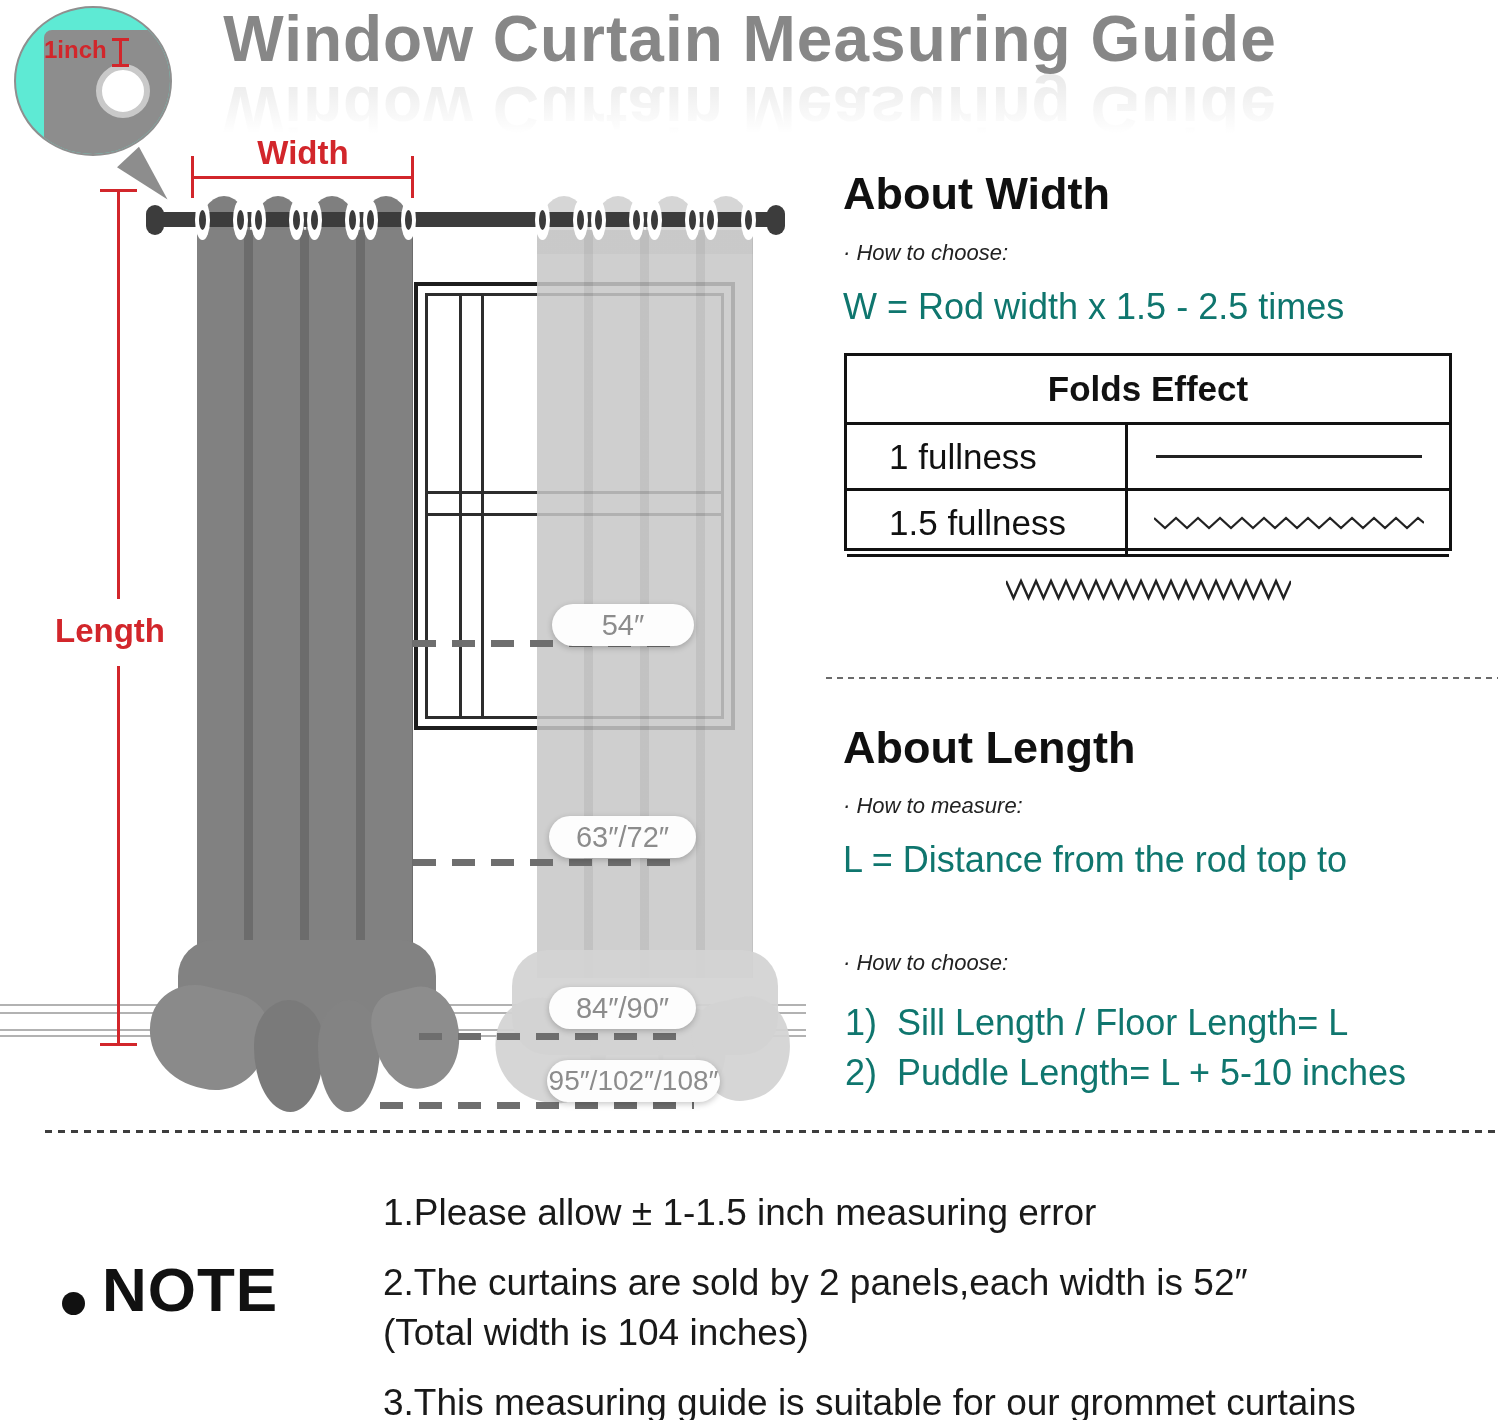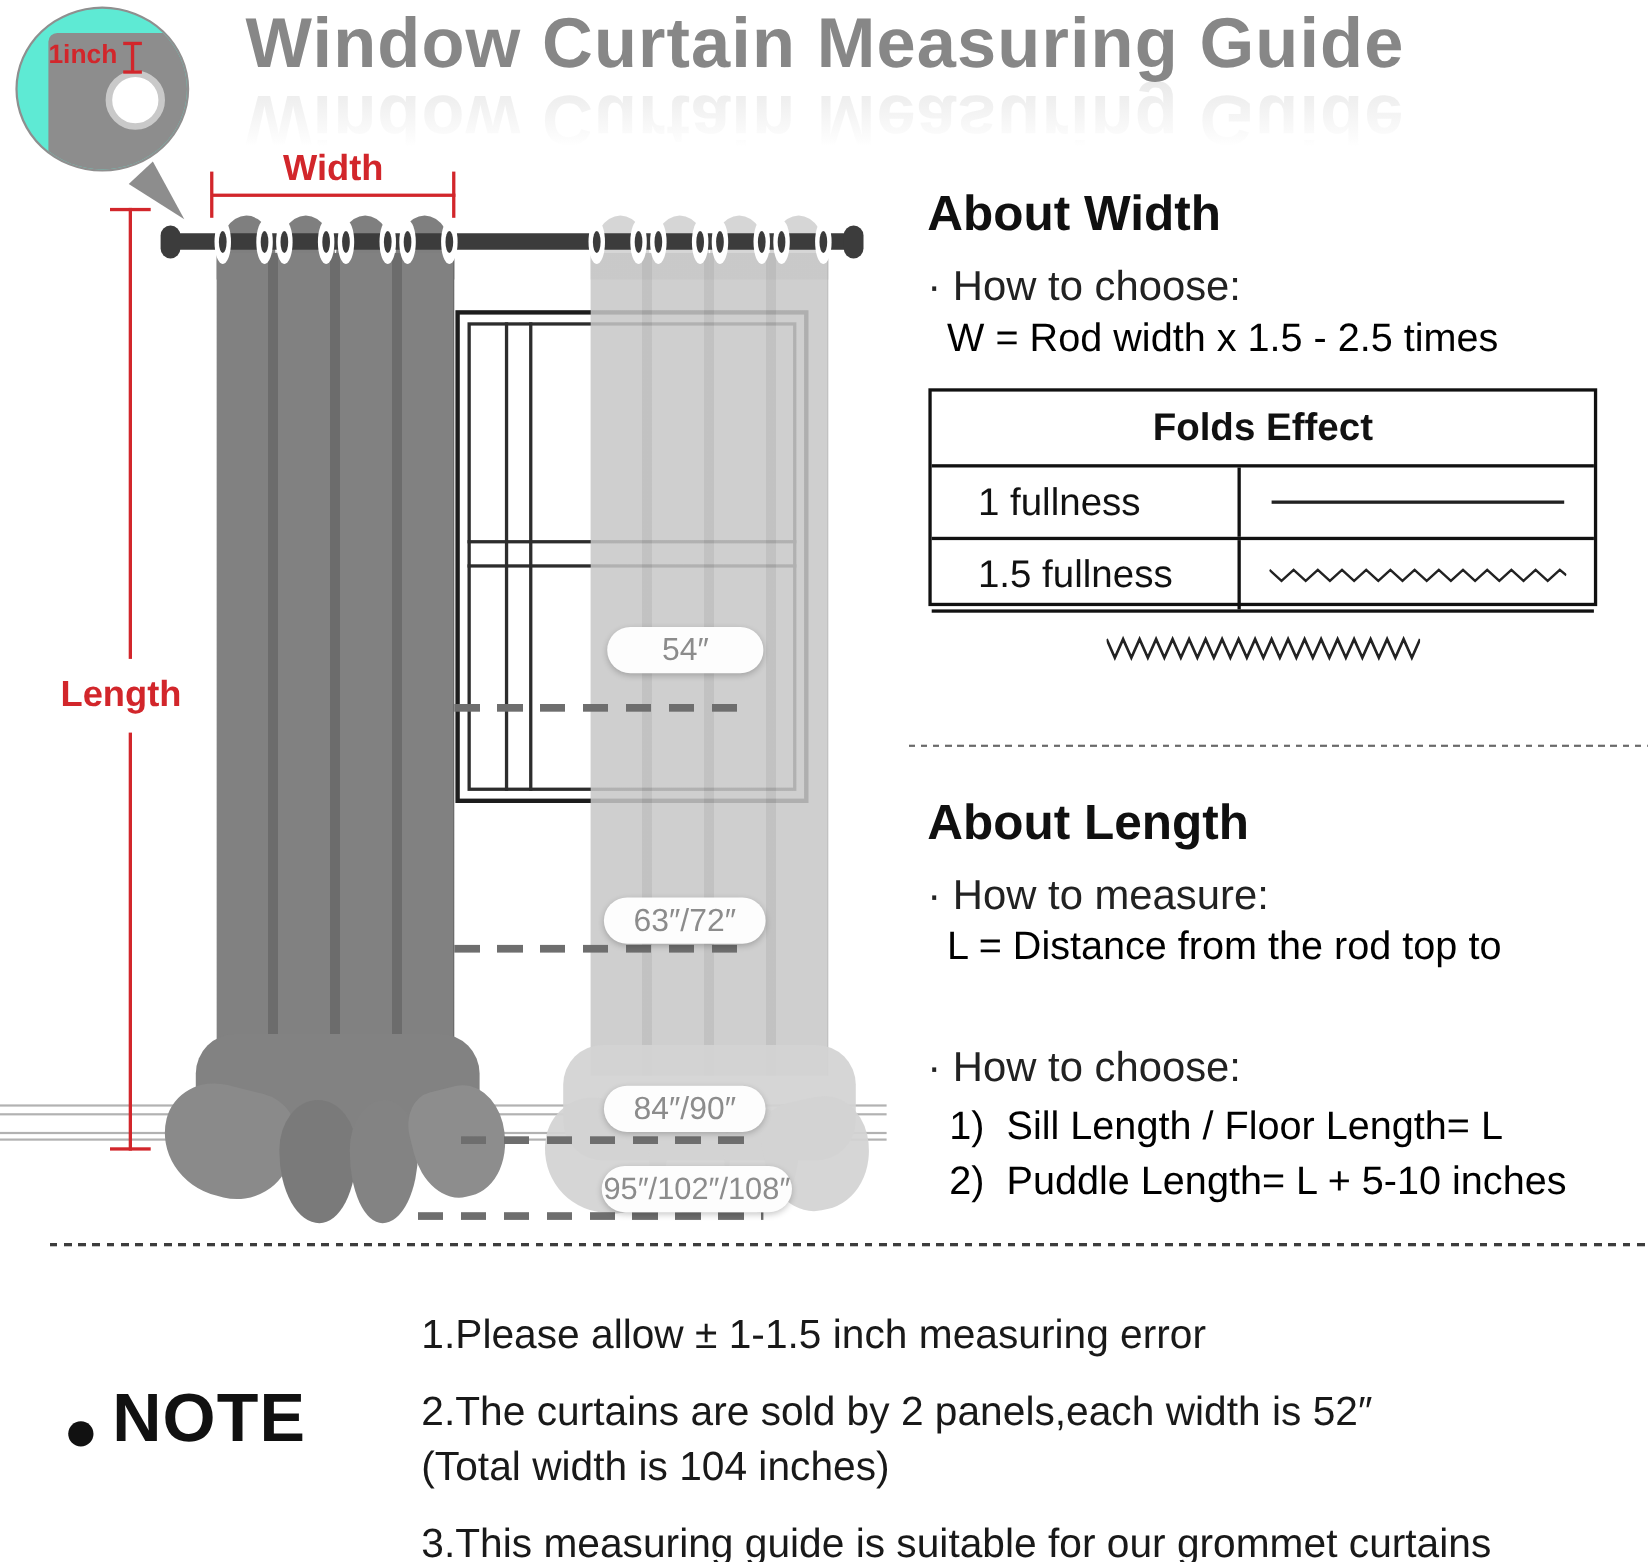--- a/index.html
+++ b/index.html
@@ -105,7 +105,7 @@
 
   
   .h1 { font-size:45px; font-weight:600; color:#101010; z-index:6; }
-  .bullet-line { font-size:38px; font-weight:300; color:#222; z-index:6; }
+  .bullet-line { font-size:22px; font-weight:300; color:#222; z-index:6;font-style:italic; }
   .formula { font-size:36px; font-weight:500; color:#000000; z-index:6; white-space:pre;margin-left:18px; }
 
   

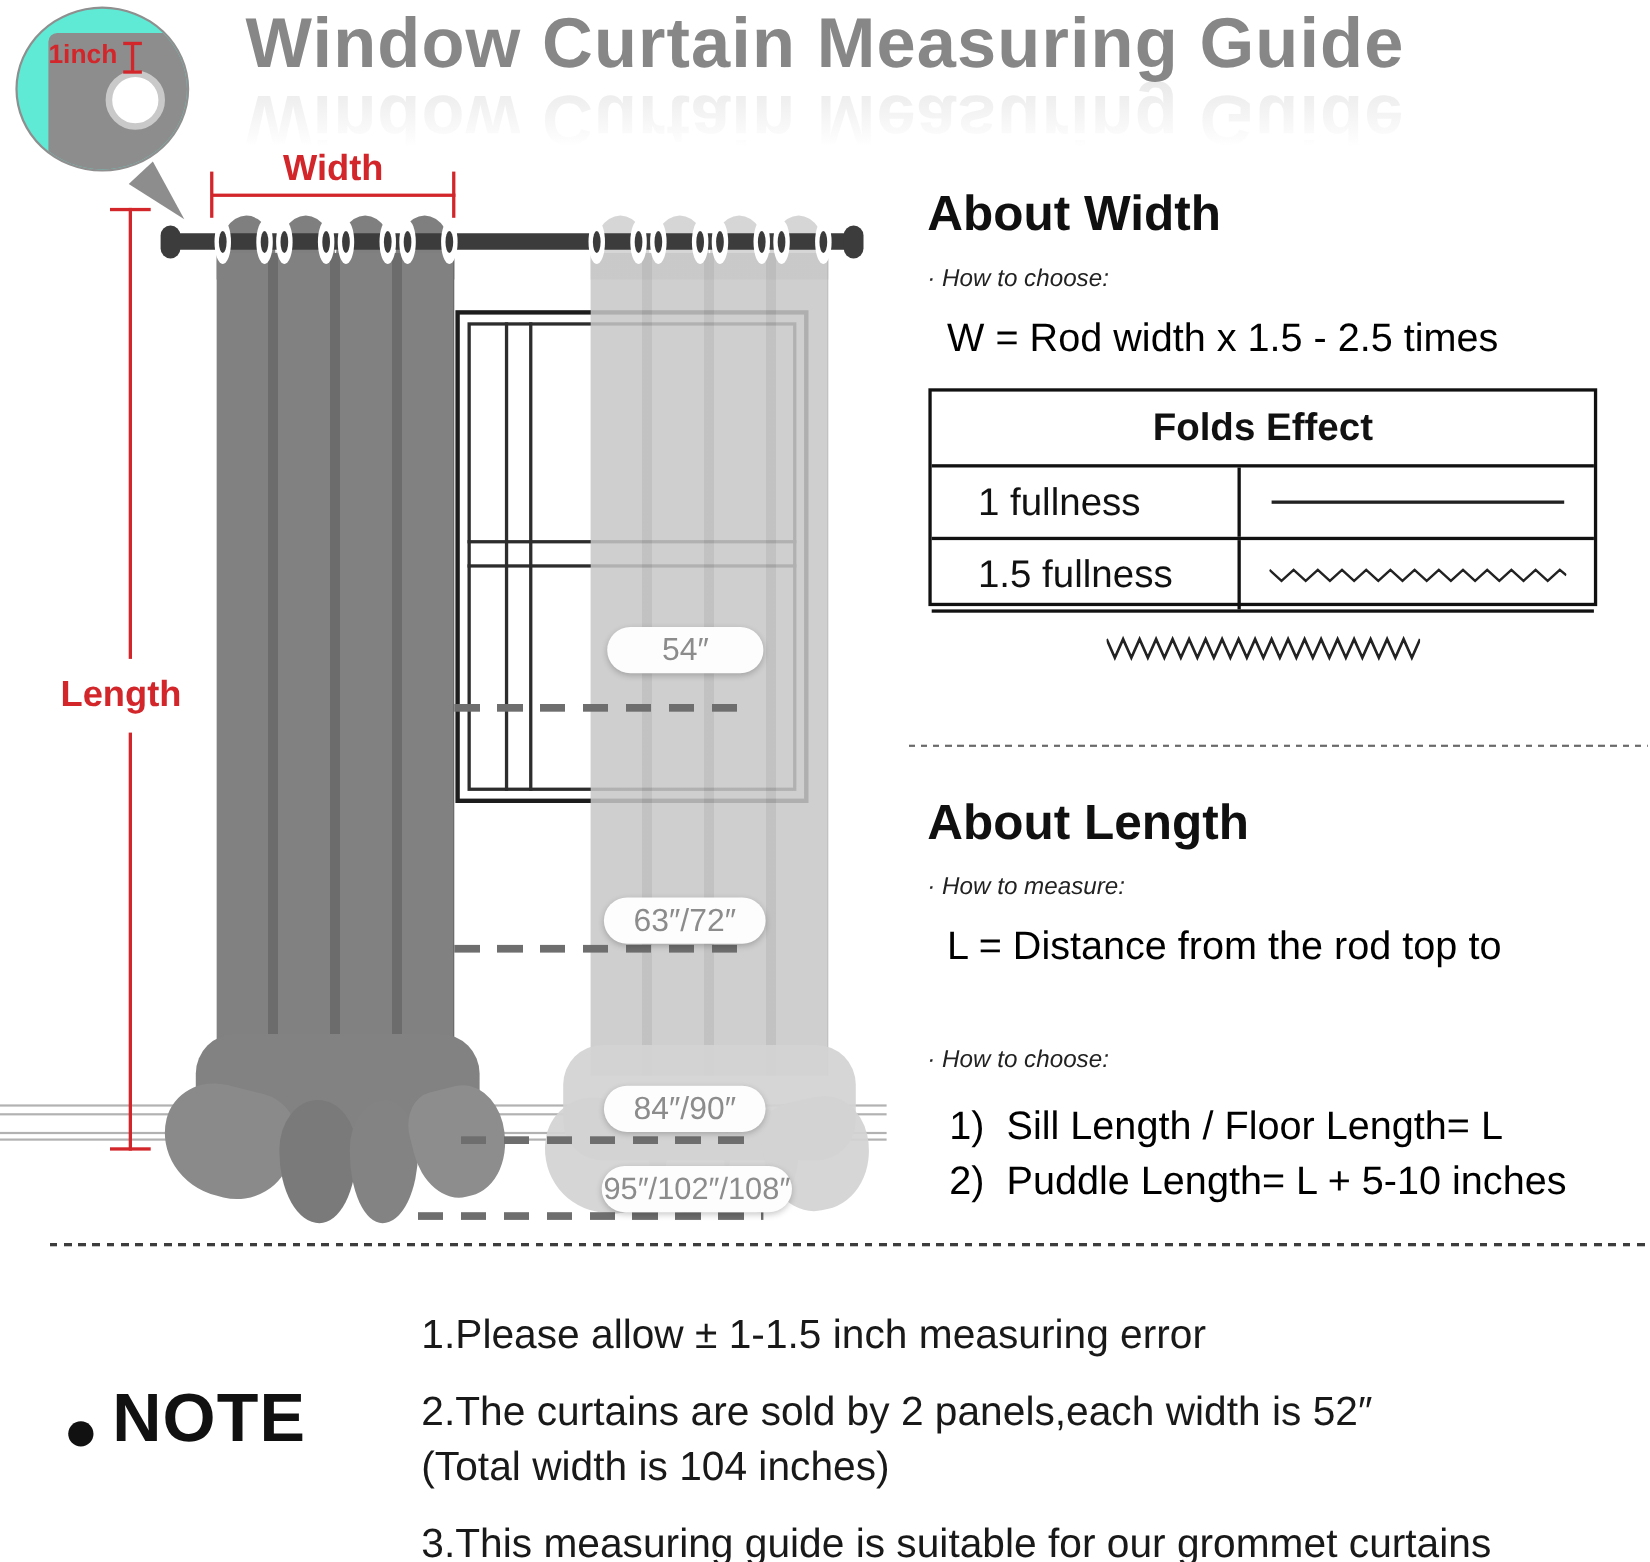--- a/index.html
+++ b/index.html
@@ -106,7 +106,7 @@
   
   .h1 { font-size:45px; font-weight:600; color:#101010; z-index:6; }
   .bullet-line { font-size:22px; font-weight:300; color:#222; z-index:6;font-style:italic; }
-  .formula { font-size:36px; font-weight:500; color:#000000; z-index:6; white-space:pre;margin-left:18px; }
+  .formula { font-size:36px; font-weight:500; color:#0f766e; z-index:6; white-space:pre; }
 
   
   .ftable { left:844px; top:353px; width:608px; height:198px; border:3px solid #111; z-index:6; background:#fff; }

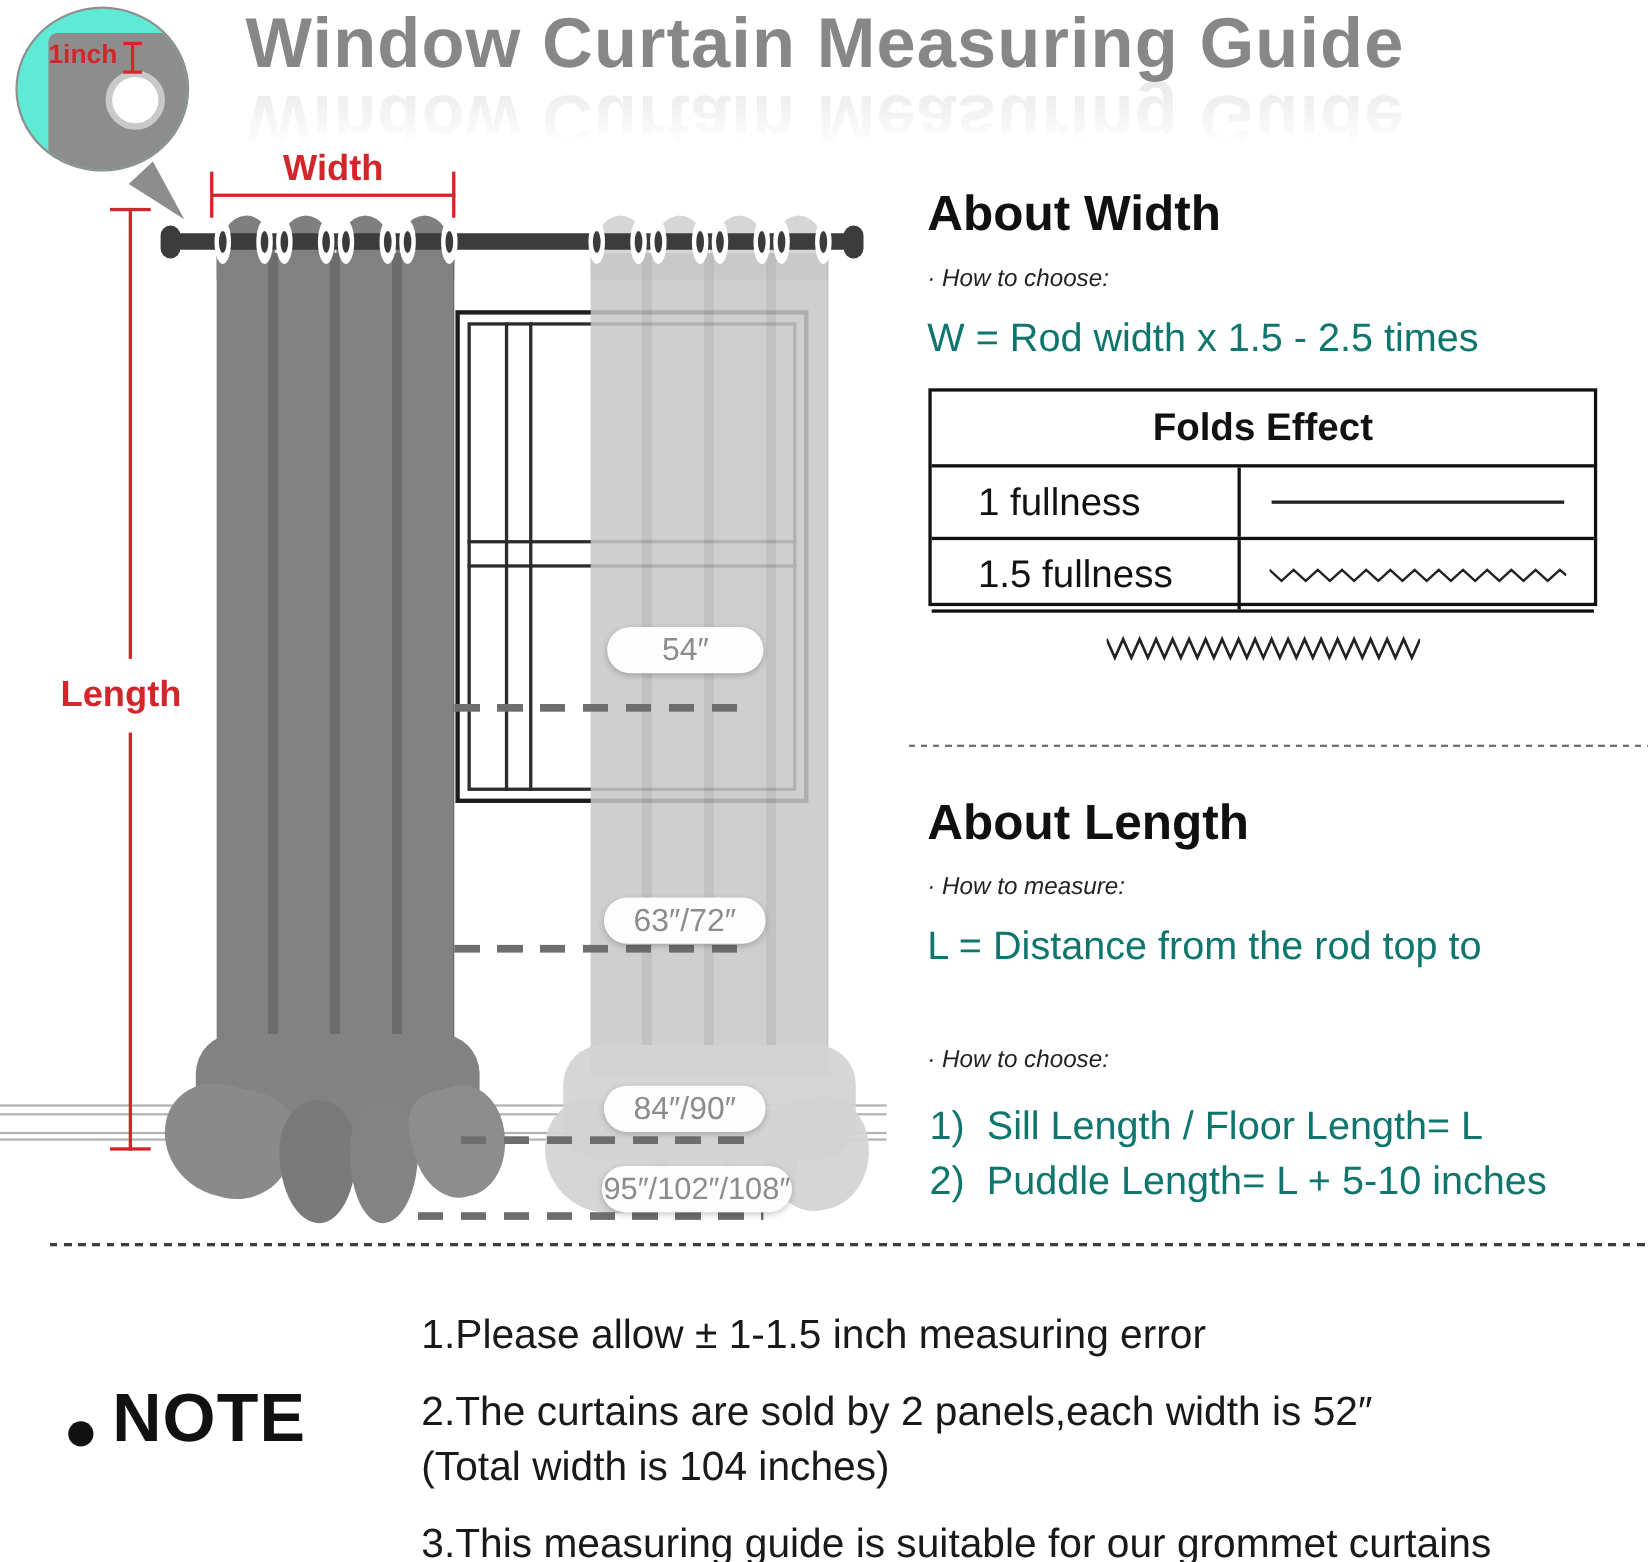--- a/index.html
+++ b/index.html
@@ -219,7 +219,7 @@
   <div class="abs dashline" style="left:419px; top:1033px; width:262px;"></div>
   <div class="abs dashline" style="left:380px; top:1102px; width:314px;"></div>
 
-  <div class="abs pill" style="left:552px; top:570px; width:142px;">54″</div>
+  <div class="abs pill" style="left:552px; top:604px; width:142px;">54″</div>
   <div class="abs pill" style="left:549px; top:816px; width:147px;">63″/72″</div>
   <div class="abs pill" style="left:549px; top:987px; width:147px;">84″/90″</div>
   <div class="abs pill" style="left:547px; top:1060px; width:173px; font-size:28px;">95″/102″/108″</div>

